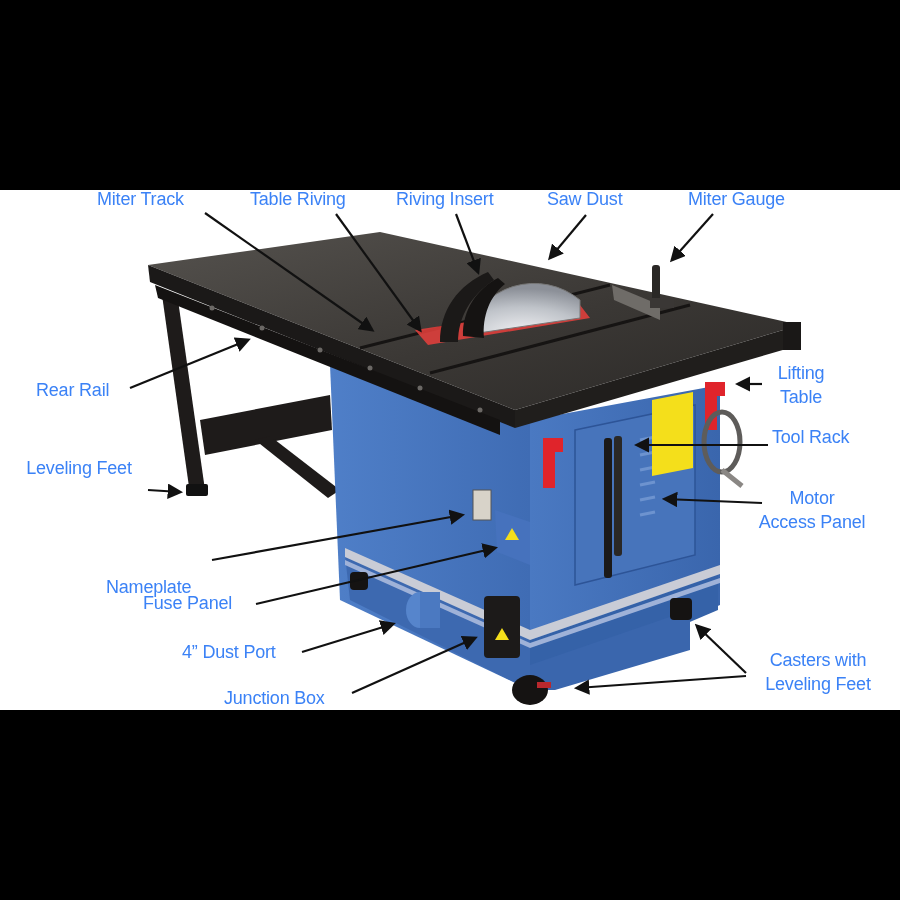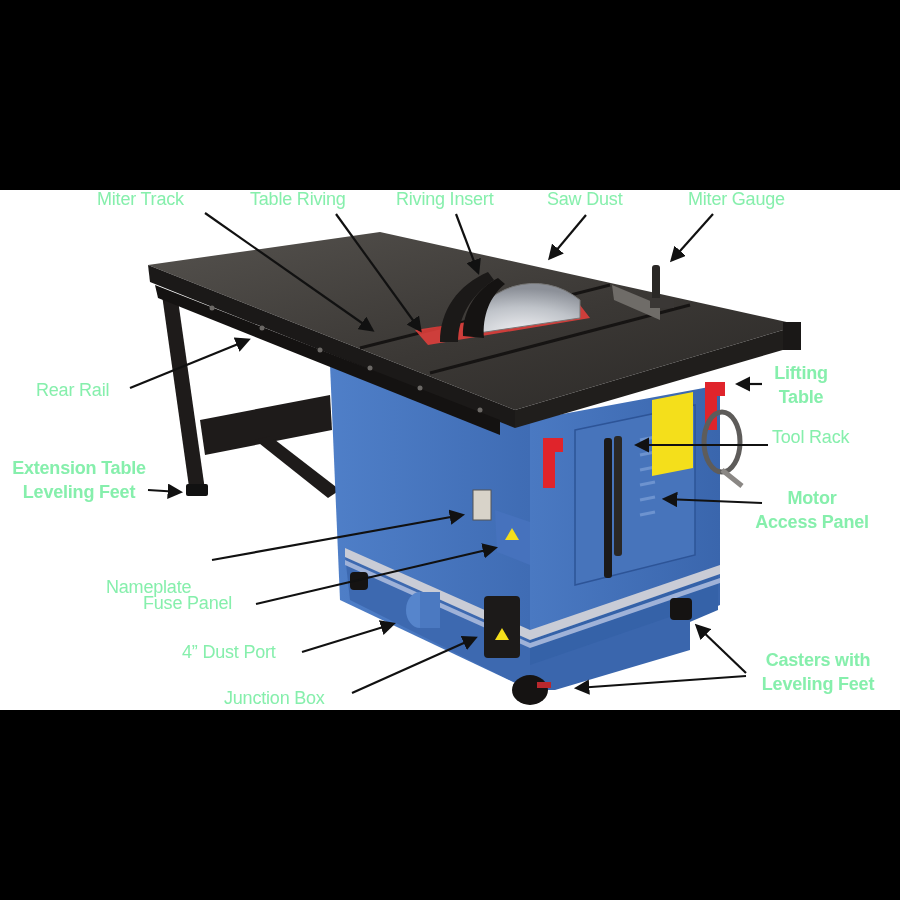--- a/index.html
+++ b/index.html
@@ -6,7 +6,7 @@
     body { width: 900px; height: 900px; position: relative; overflow: hidden; font-family: "Liberation Sans", sans-serif; }
     .band { position: absolute; left: 0; top: 190px; width: 900px; height: 520px; background: #ffffff; }
     .stage { position: absolute; left: 0; top: 0; width: 900px; height: 900px; }
-    .lbl { position: absolute; color: #86efac; font-size: 18px; line-height: 24px; white-space: nowrap; letter-spacing: -0.2px; }
+    .lbl { position: absolute; color: #3b82f6; font-size: 18px; line-height: 24px; white-space: nowrap; letter-spacing: -0.2px; }
     .lbl.c { text-align: center; }
     .lbl span { display: block; font-weight: bold; }
   </style>

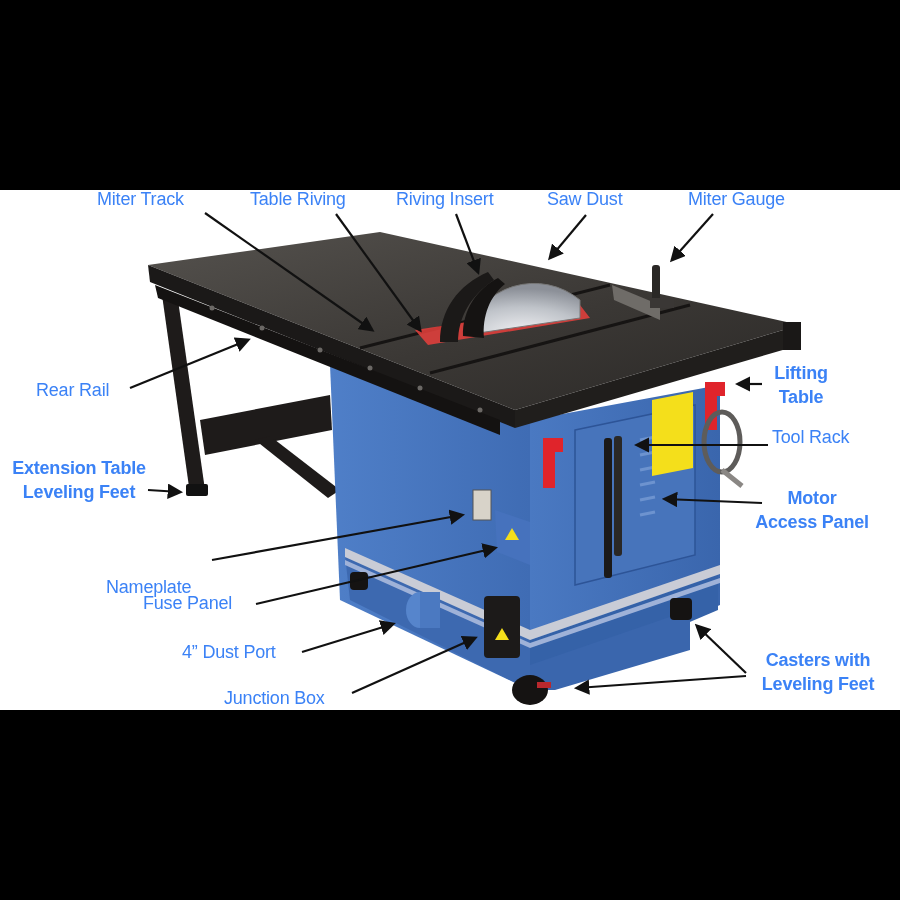--- a/index.html
+++ b/index.html
@@ -8,7 +8,7 @@
     .stage { position: absolute; left: 0; top: 0; width: 900px; height: 900px; }
     .lbl { position: absolute; color: #3b82f6; font-size: 18px; line-height: 24px; white-space: nowrap; letter-spacing: -0.2px; }
     .lbl.c { text-align: center; }
-    .lbl span { display: block; font-weight: bold; }
+    .lbl span { display: block; }
   </style>
 </head>
 <body>

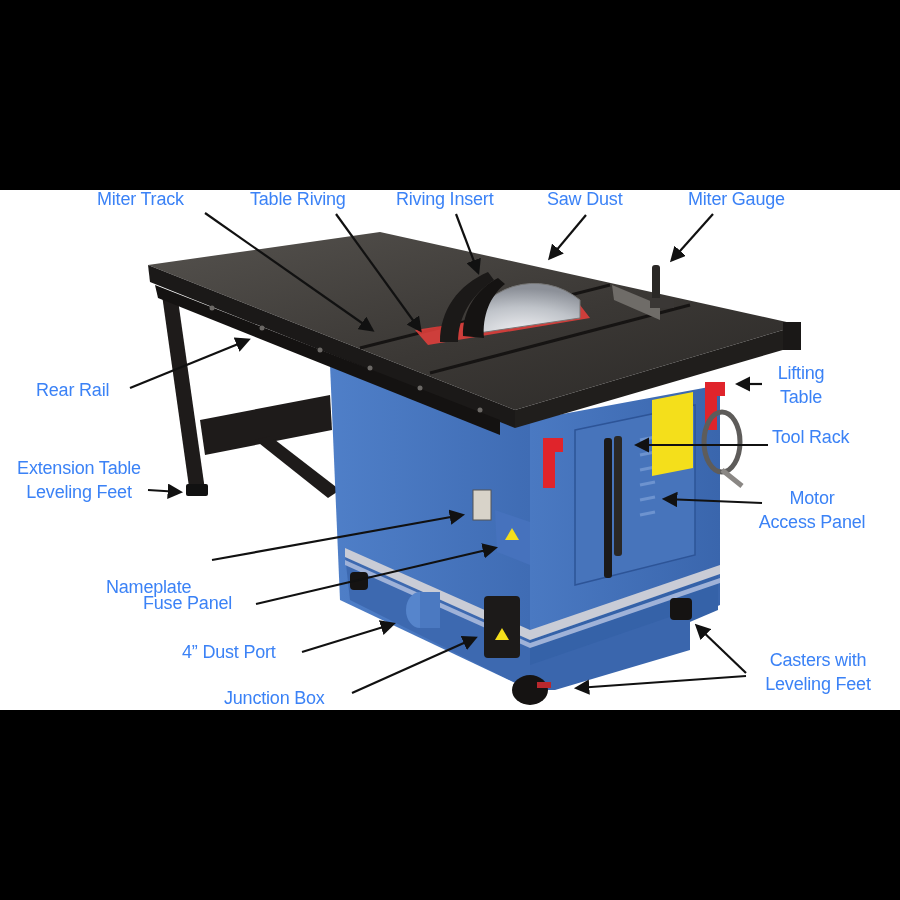--- a/index.html
+++ b/index.html
@@ -180,7 +180,6 @@
 <div class="lbl" style="left:36px; top:378px;text-align:right;">Rear Rail</div>
 
 <div class="lbl c" style="left:6px; top:456px; width:146px;">
-  <span>Extension Table</span>
   <span>Leveling Feet</span>
 </div>
 

